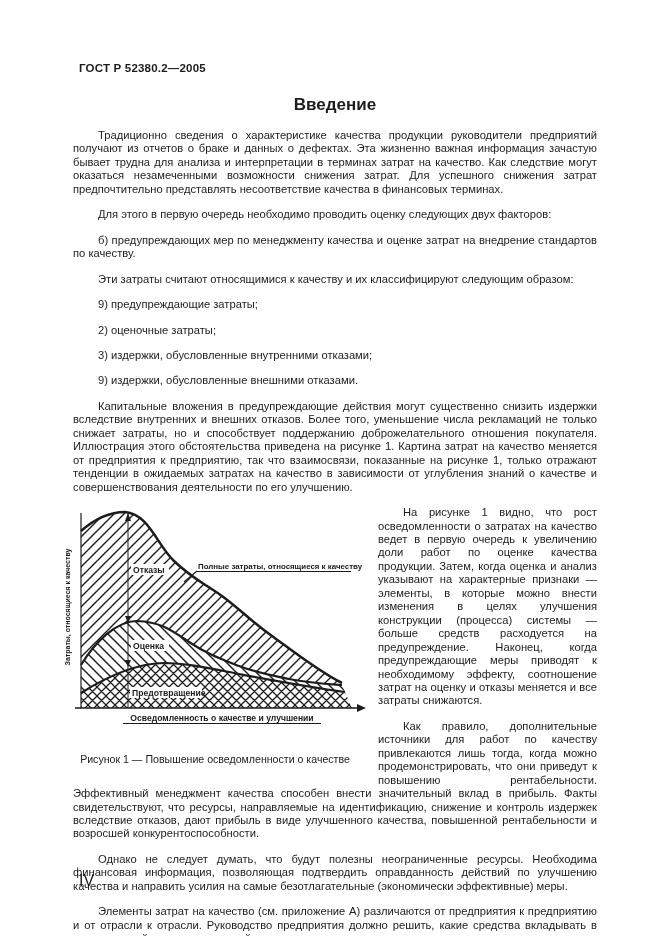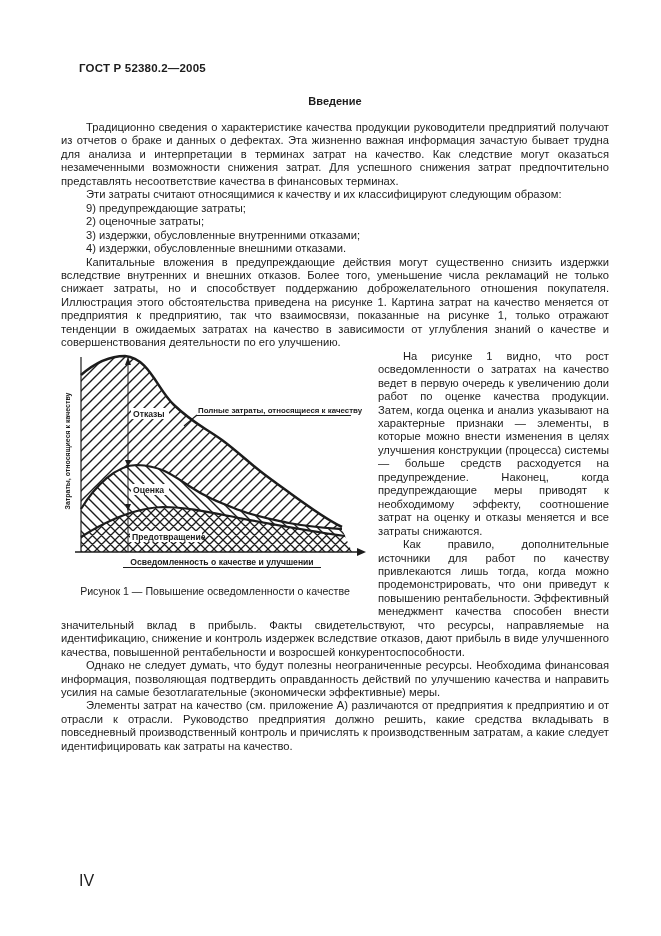--- a/index.html
+++ b/index.html
@@ -13,7 +13,7 @@
   }
   .content{position:absolute;left:61px;top:62px;width:548px;}
   .doc-header{font-weight:bold;font-size:11.5px;padding-left:18px;letter-spacing:.2px;}
-  .doc-title{text-align:center;font-size:11px;font-weight:bold;margin:21px 0 14px 0;}
+  .doc-title{text-align:center;font-size:17px;font-weight:bold;margin:21px 0 14px 0;}
   .content p{
     margin:0;font-size:11.2px;line-height:13.45px;
     text-align:justify;text-indent:25px;

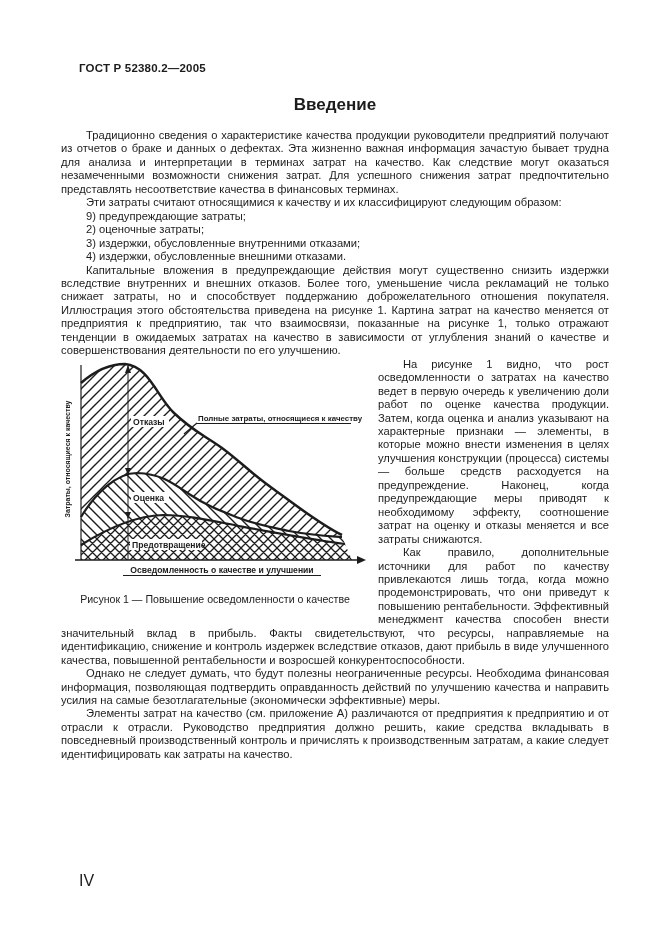--- a/index.html
+++ b/index.html
@@ -15,7 +15,7 @@
   .doc-header{font-weight:bold;font-size:11.5px;padding-left:18px;letter-spacing:.2px;}
   .doc-title{text-align:center;font-size:17px;font-weight:bold;margin:21px 0 14px 0;}
   .content p{
-    margin:0;font-size:11.2px;line-height:13.45px;
+    margin:12px;font-size:11.2px;line-height:13.45px;
     text-align:justify;text-indent:25px;
   }
   .figure{

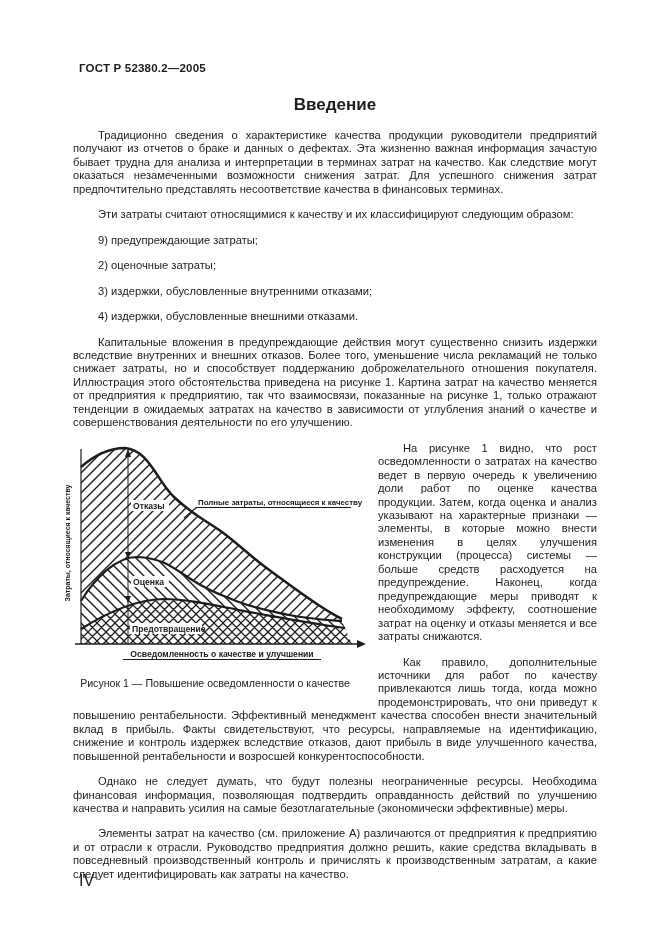--- a/index.html
+++ b/index.html
@@ -42,6 +42,7 @@
     <div class="doc-title">Введение</div>
 
     <p>Традиционно сведения о характеристике качества продукции руководители предприятий получают из отчетов о браке и данных о дефектах. Эта жизненно важная информация зачастую бывает трудна для анализа и интерпретации в терминах затрат на качество. Как следствие могут оказаться незамеченными возможности снижения затрат. Для успешного снижения затрат предпочтительно представлять несоответствие качества в финансовых терминах.</p>
+    <p>Для этого в первую очередь необходимо проводить оценку следующих двух факторов:</p>
     <p>Эти затраты считают относящимися к качеству и их классифицируют следующим образом:</p>
     <p>9) предупреждающие затраты;</p>
     <p>2) оценочные затраты;</p>

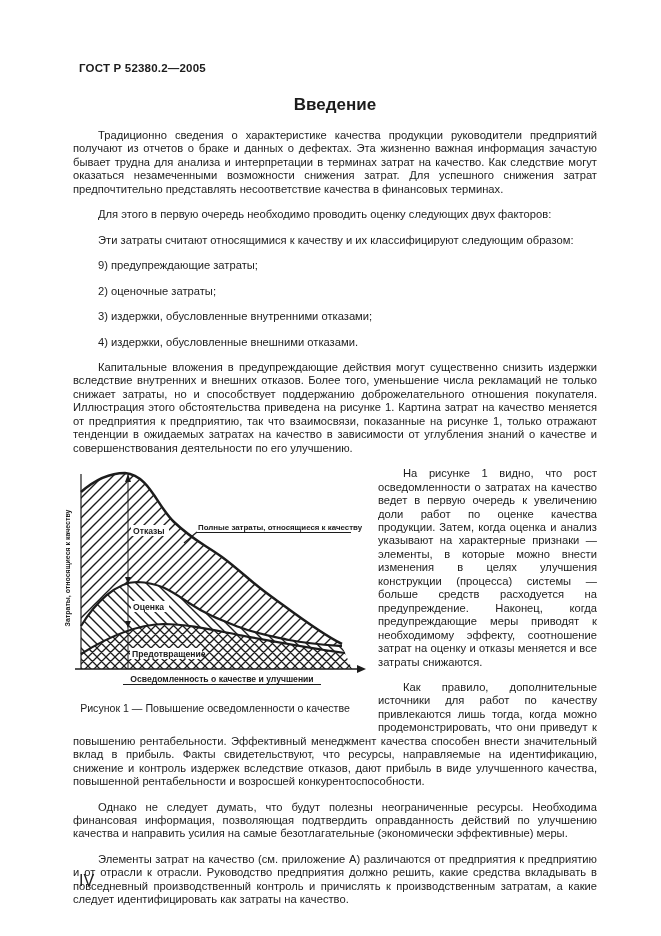--- a/index.html
+++ b/index.html
@@ -43,6 +43,7 @@
 
     <p>Традиционно сведения о характеристике качества продукции руководители предприятий получают из отчетов о браке и данных о дефектах. Эта жизненно важная информация зачастую бывает трудна для анализа и интерпретации в терминах затрат на качество. Как следствие могут оказаться незамеченными возможности снижения затрат. Для успешного снижения затрат предпочтительно представлять несоответствие качества в финансовых терминах.</p>
     <p>Для этого в первую очередь необходимо проводить оценку следующих двух факторов:</p>
+    <p>б) предупреждающих мер по менеджменту качества и оценке затрат на внедрение стандартов по качеству.</p>
     <p>Эти затраты считают относящимися к качеству и их классифицируют следующим образом:</p>
     <p>9) предупреждающие затраты;</p>
     <p>2) оценочные затраты;</p>

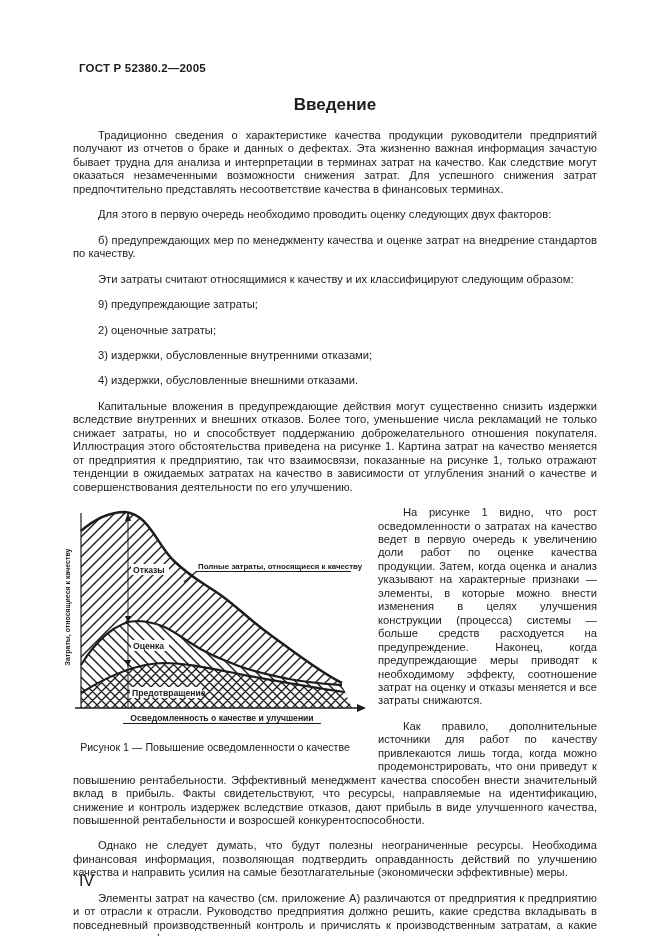--- a/index.html
+++ b/index.html
@@ -48,7 +48,7 @@
     <p>9) предупреждающие затраты;</p>
     <p>2) оценочные затраты;</p>
     <p>3) издержки, обусловленные внутренними отказами;</p>
-    <p>4) издержки, обусловленные внешними отказами.</p>
+    <p>9) издержки, обусловленные внешними отказами.</p>
     <p>Капитальные вложения в предупреждающие действия могут существенно снизить издержки вследствие внутренних и внешних отказов. Более того, уменьшение числа рекламаций не только снижает затраты, но и способствует поддержанию доброжелательного отношения покупателя. Иллюстрация этого обстоятельства приведена на рисунке 1. Картина затрат на качество меняется от предприятия к предприятию, так что взаимосвязи, показанные на рисунке 1, только отражают тенденции в ожидаемых затратах на качество в зависимости от углубления знаний о качестве и совершенствования деятельности по его улучшению.</p>
 
     <figure class="figure" style="margin-left:0;">

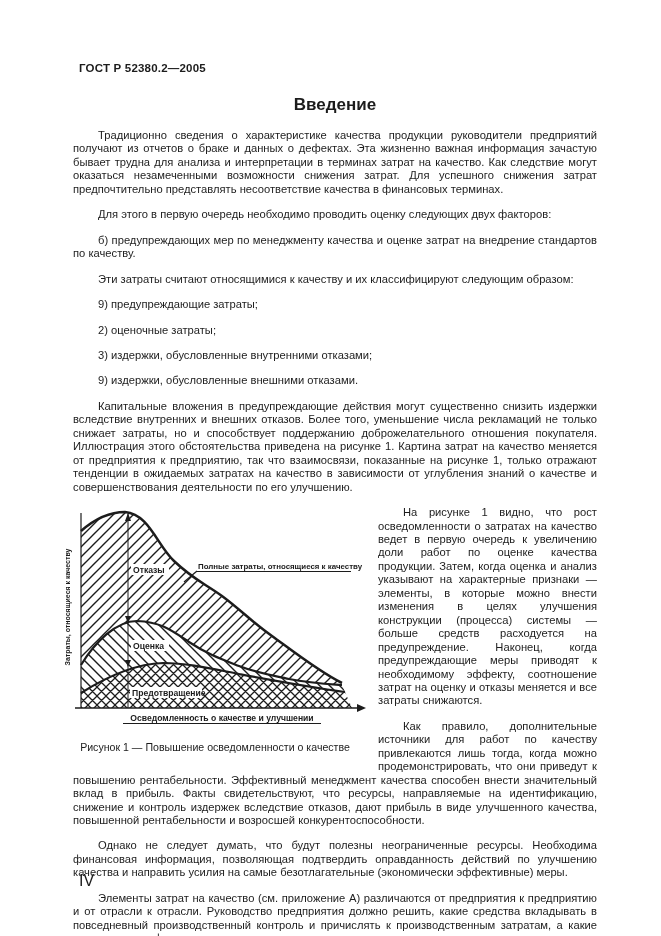--- a/index.html
+++ b/index.html
@@ -24,7 +24,7 @@
   .figure svg{display:block;}
   .figure figcaption{
     text-align:center;font-size:10.6px;line-height:13px;
-    margin:6px 0 10px 0;
+    margin:18px 0 10px 0;
   }
   .clear{clear:both;}
   .page-number{position:absolute;left:79px;top:872px;font-size:16px;}

